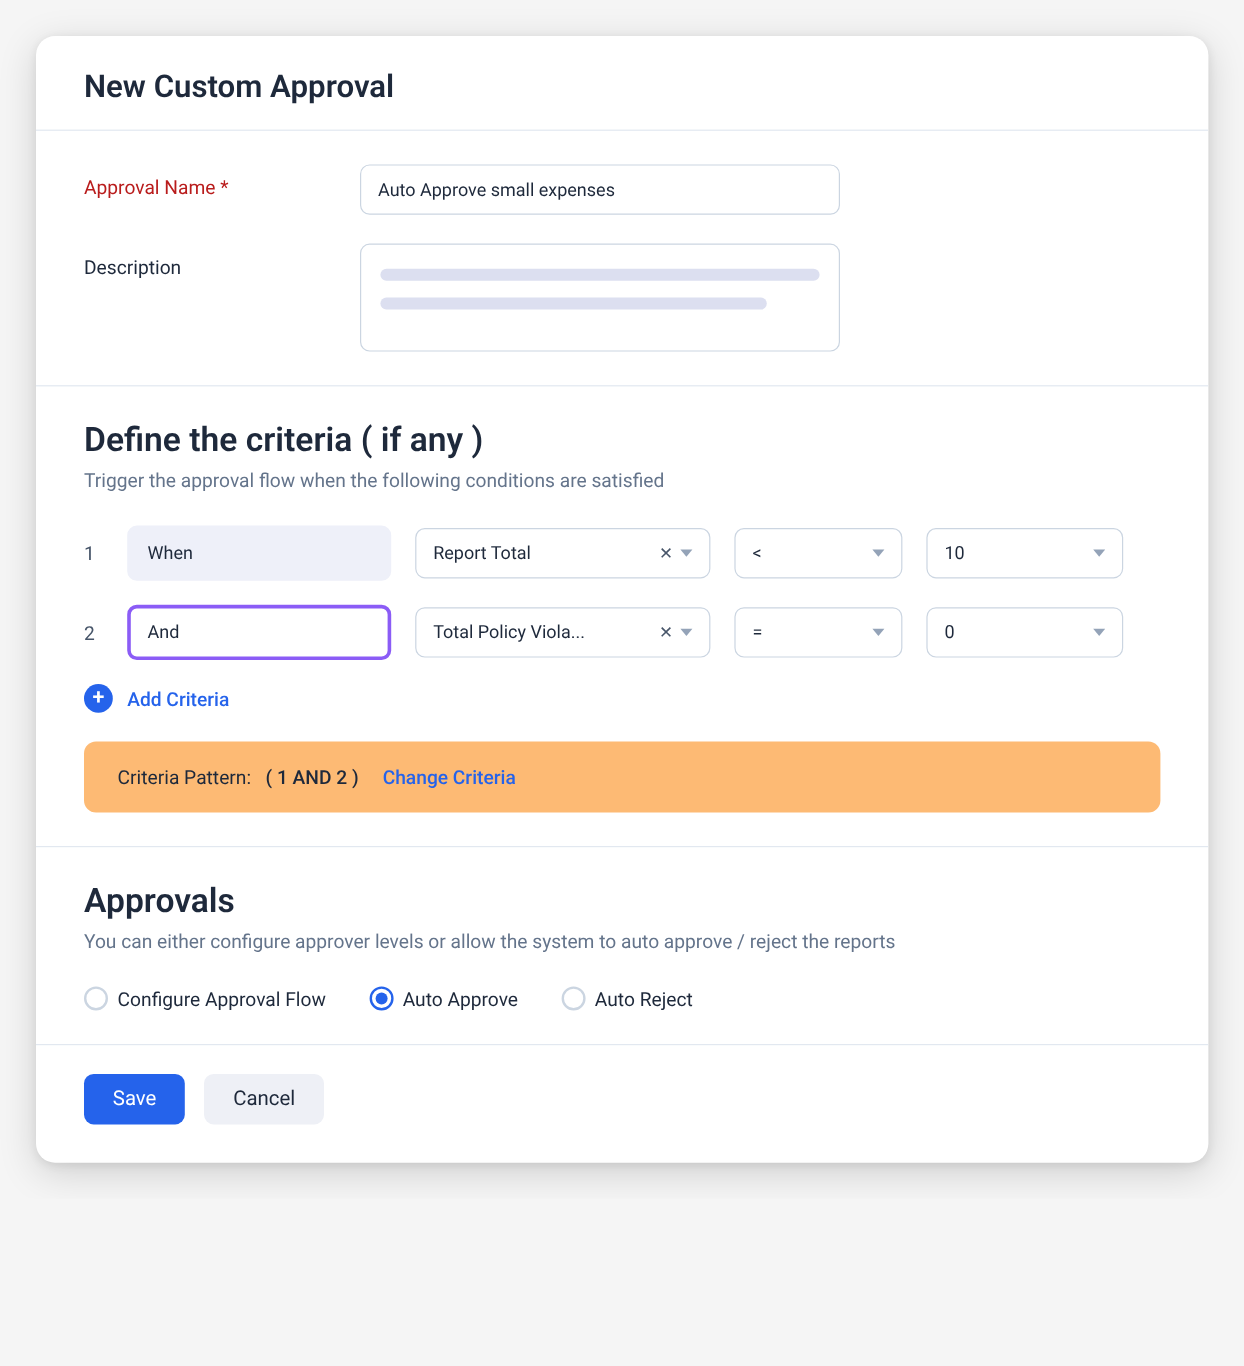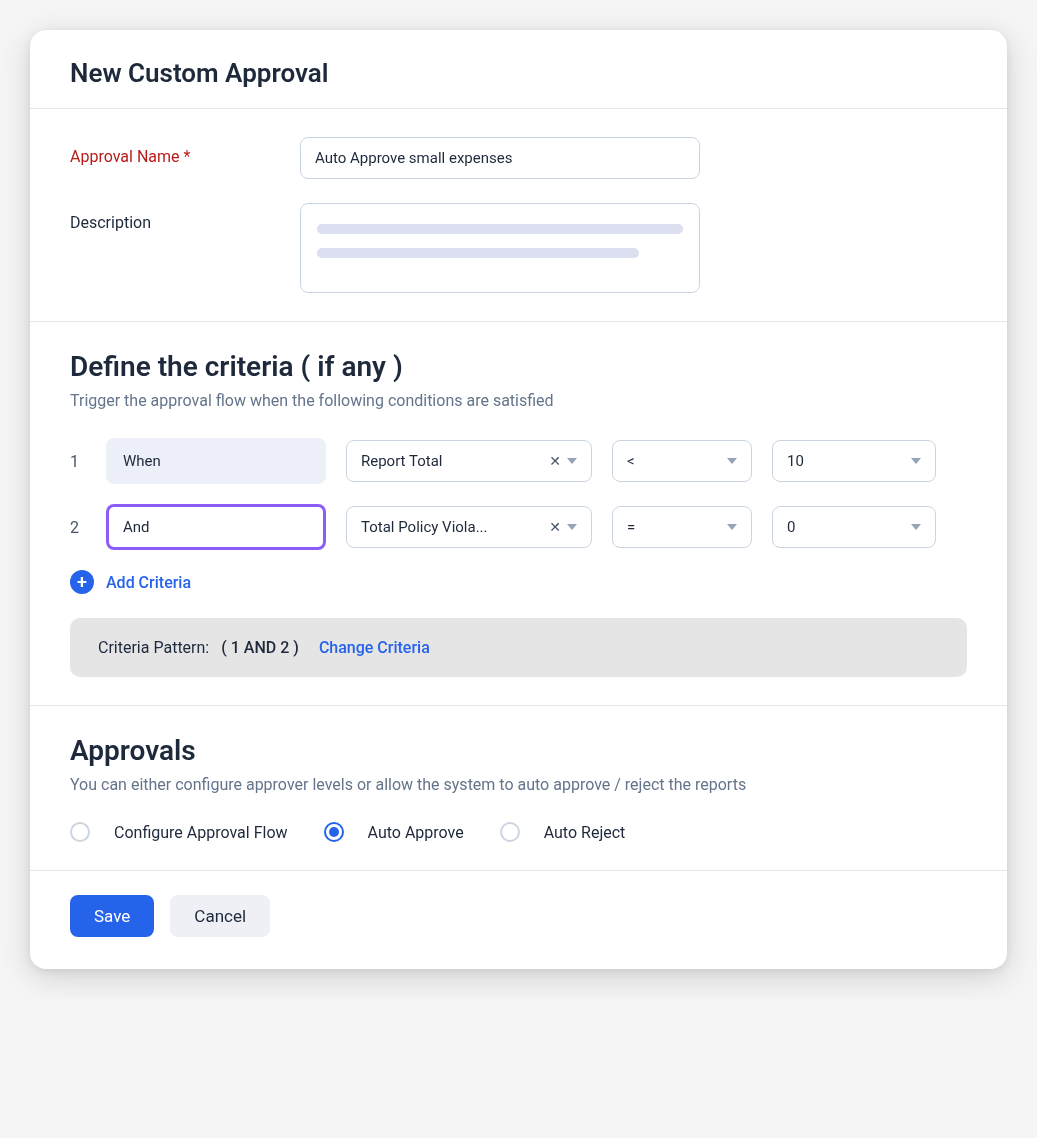--- a/index.html
+++ b/index.html
@@ -151,7 +151,7 @@
   font-weight: 500;
 }
 .pattern-bar {
-  background: #e5e5e5;
+  background: #fdba74;
   border-radius: 10px;
   padding: 20px 28px;
   display: flex;

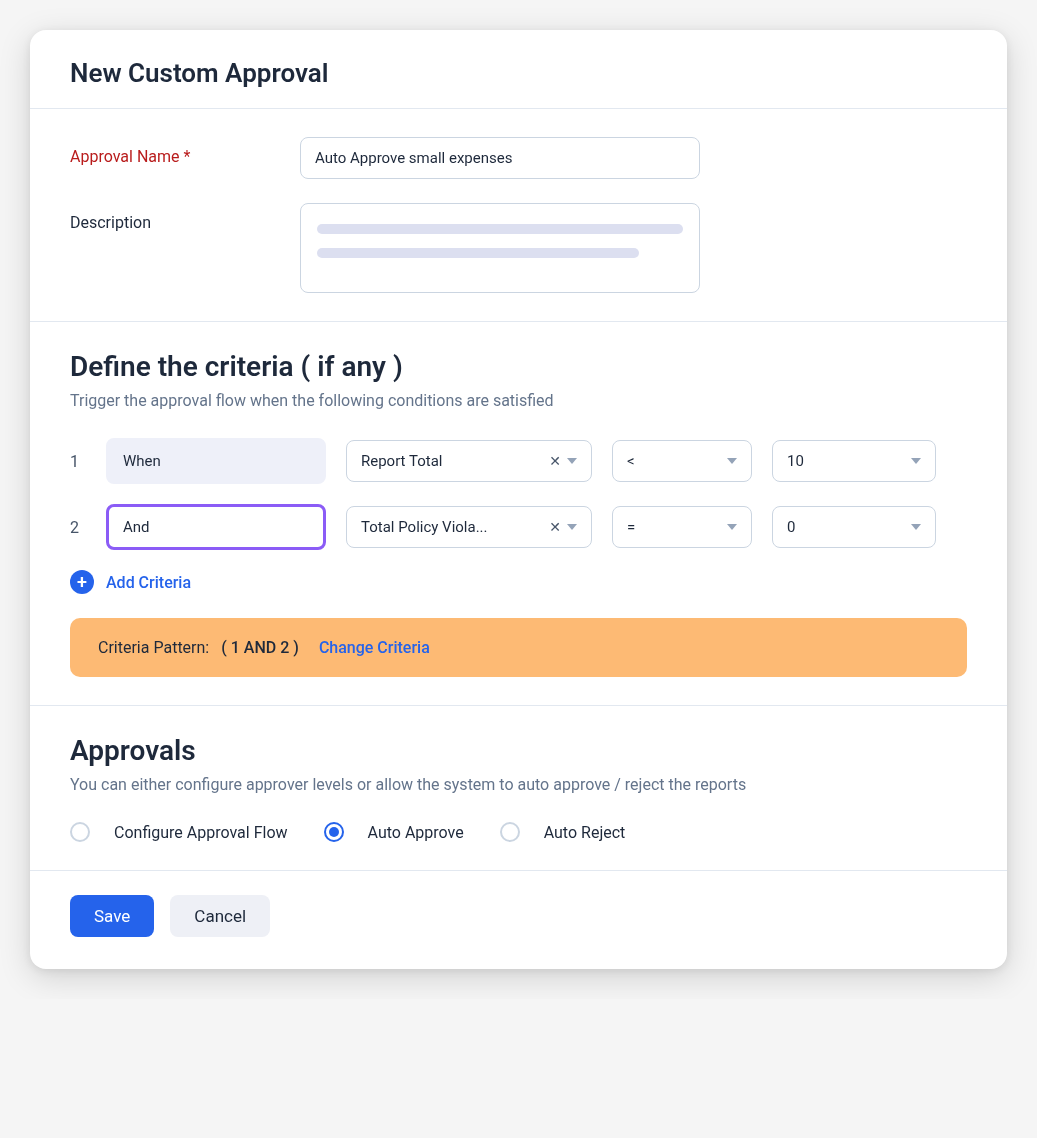--- a/index.html
+++ b/index.html
@@ -170,7 +170,7 @@
 .radio-item {
   display: flex;
   align-items: center;
-  gap: 24px;
+  gap: 8px;
   cursor: pointer;
 }
 .radio-circle {

